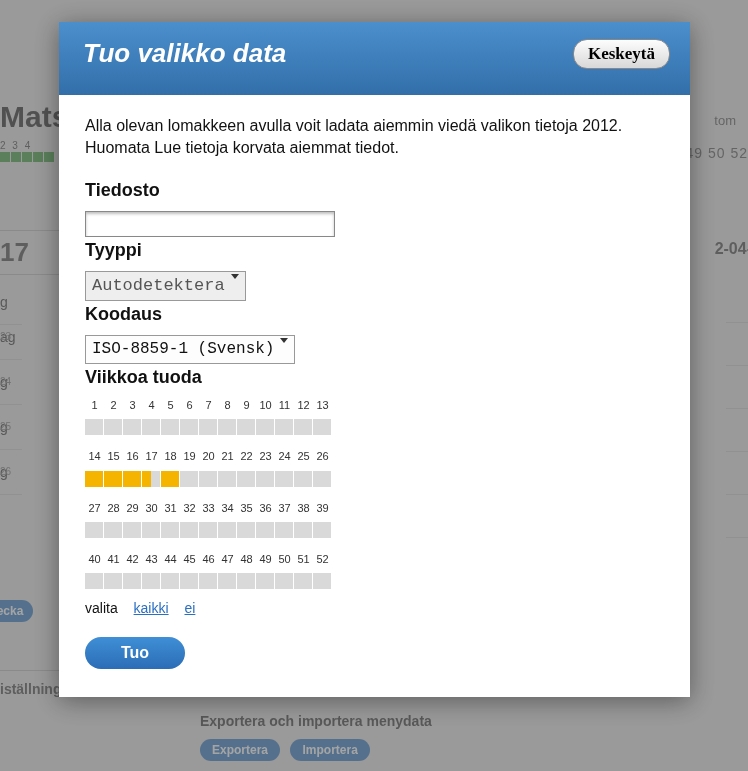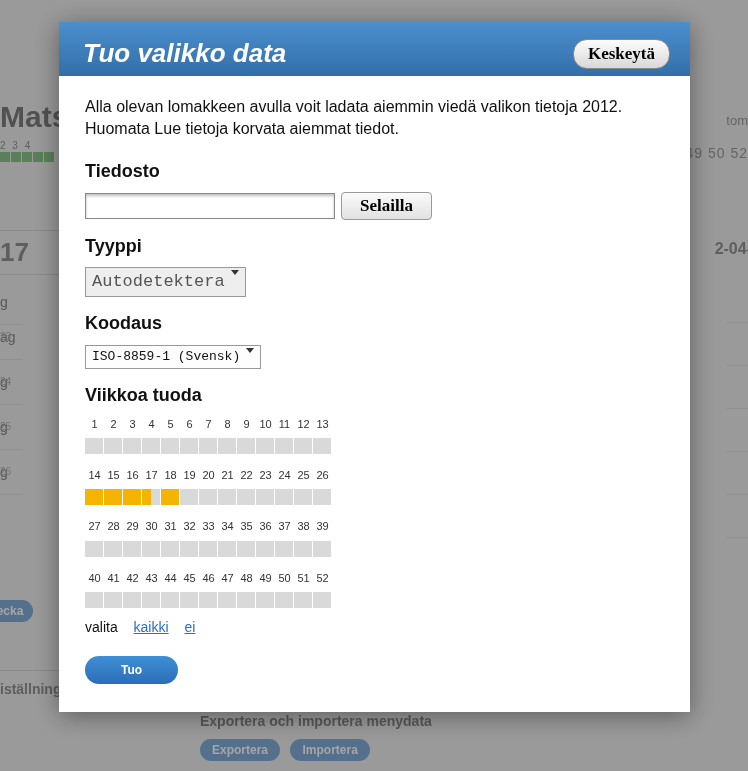--- a/index.html
+++ b/index.html
@@ -53,7 +53,7 @@
   .modal-header {
     background: linear-gradient(#4b8fcd, #326fa9);
     color:#fff;
-    padding:16px 20px 7px 24px;
+    padding:16px 20px 26px 24px;
     display:flex;
     align-items:center;
     justify-content:space-between;

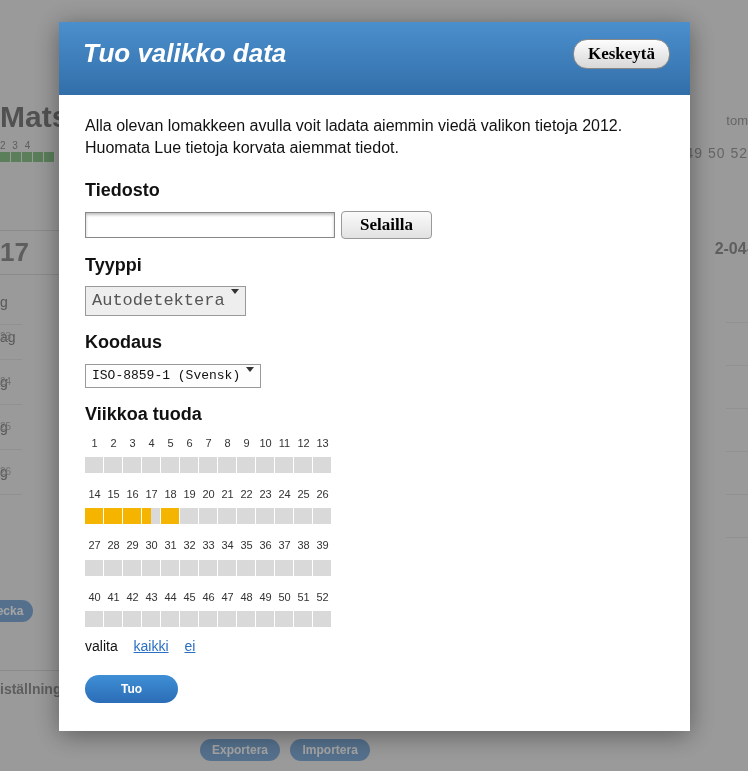--- a/index.html
+++ b/index.html
@@ -29,7 +29,7 @@
   .bg-side small{ display:block; font-size:10px; color:#777; line-height:10px; margin-top:-28px; margin-bottom:18px;}
   .bg-pill { position:absolute; left:-30px; top:600px; background:#2a75c0; color:#fff; font-size:12px; padding:4px 10px; border-radius:12px; font-weight:bold;}
   .bg-settings { position:absolute; left:0; top:670px; font-size:14px; font-weight:bold; border-top:1px solid #bbb; padding-top:10px;}
-  .bg-tom { position:absolute; right:0; top:113px; font-size:13px; color:#555;}
+  .bg-tom { position:absolute; right:12px; top:113px; font-size:13px; color:#555;}
   .bg-nums { position:absolute; right:0; top:145px; font-size:14px; letter-spacing:1px; color:#555;}
   .bg-date { position:absolute; right:-4px; top:240px; font-size:16px; font-weight:bold;}
   .bg-lines { position:absolute; right:0; top:280px; width:22px;}

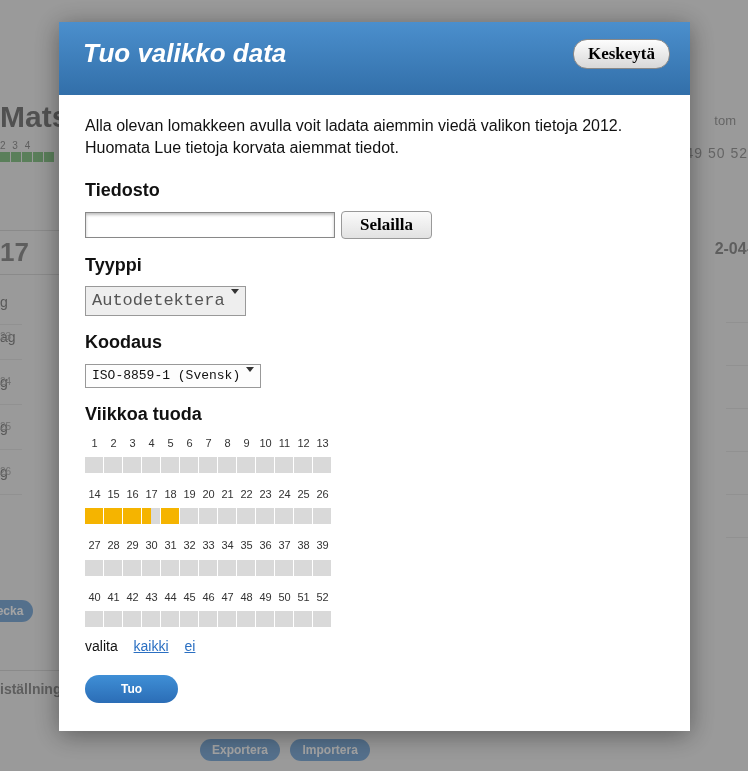--- a/index.html
+++ b/index.html
@@ -83,7 +83,7 @@
   .field-label {
     font-size:18px;
     font-weight:bold;
-    margin-top:14px;
+    margin-top:1px;
     margin-bottom:8px;
   }
   .file-row { display:flex; gap:6px; align-items:center; }

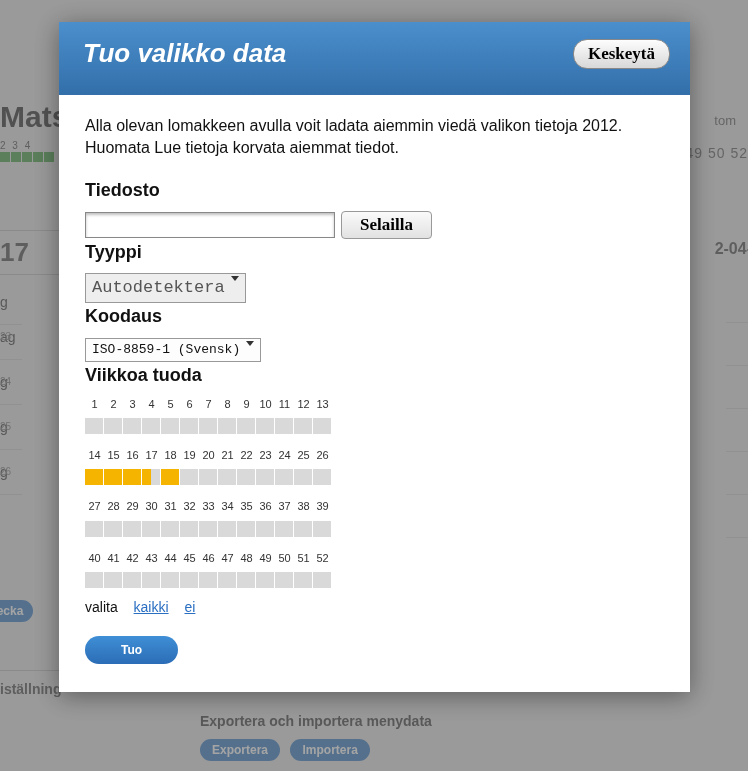--- a/index.html
+++ b/index.html
@@ -220,7 +220,6 @@
     <div class="field-label">Tiedosto</div>
     <div class="file-row">
       <div class="file-input-fake"></div>
-      <button class="browse-btn">Selailla</button>
     </div>
 
     <div class="field-label">Tyyppi</div>

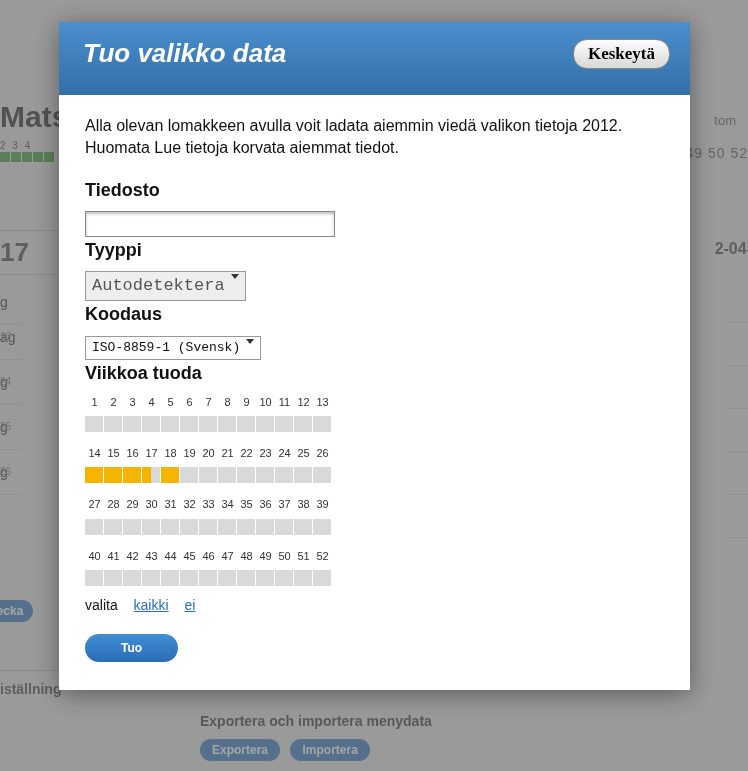--- a/index.html
+++ b/index.html
@@ -115,7 +115,7 @@
     gap:4px;
     cursor:pointer;
   }
-  .select.second { font-size:13px; color:#111; background:#fdfdfd;}
+  .select.second { font-size:16px; color:#111; background:#fdfdfd;}
   .select .caret {
     width:0; height:0;
     border-left:4px solid transparent;

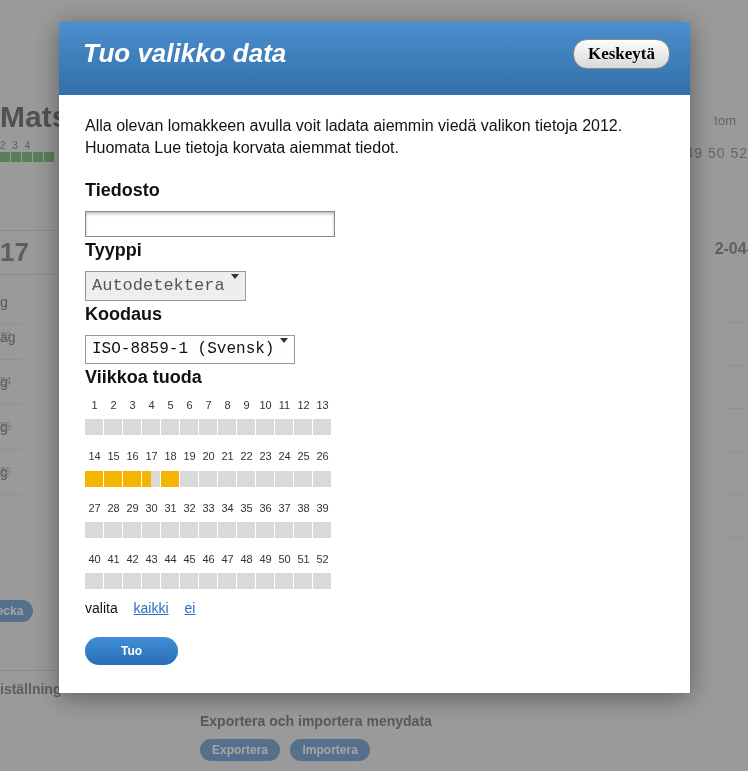--- a/index.html
+++ b/index.html
@@ -156,7 +156,7 @@
     border:none;
     border-radius:16px;
     padding:7px 36px;
-    font-size:12px;
+    font-size:16px;
     font-weight:bold;
     cursor:pointer;
   }

